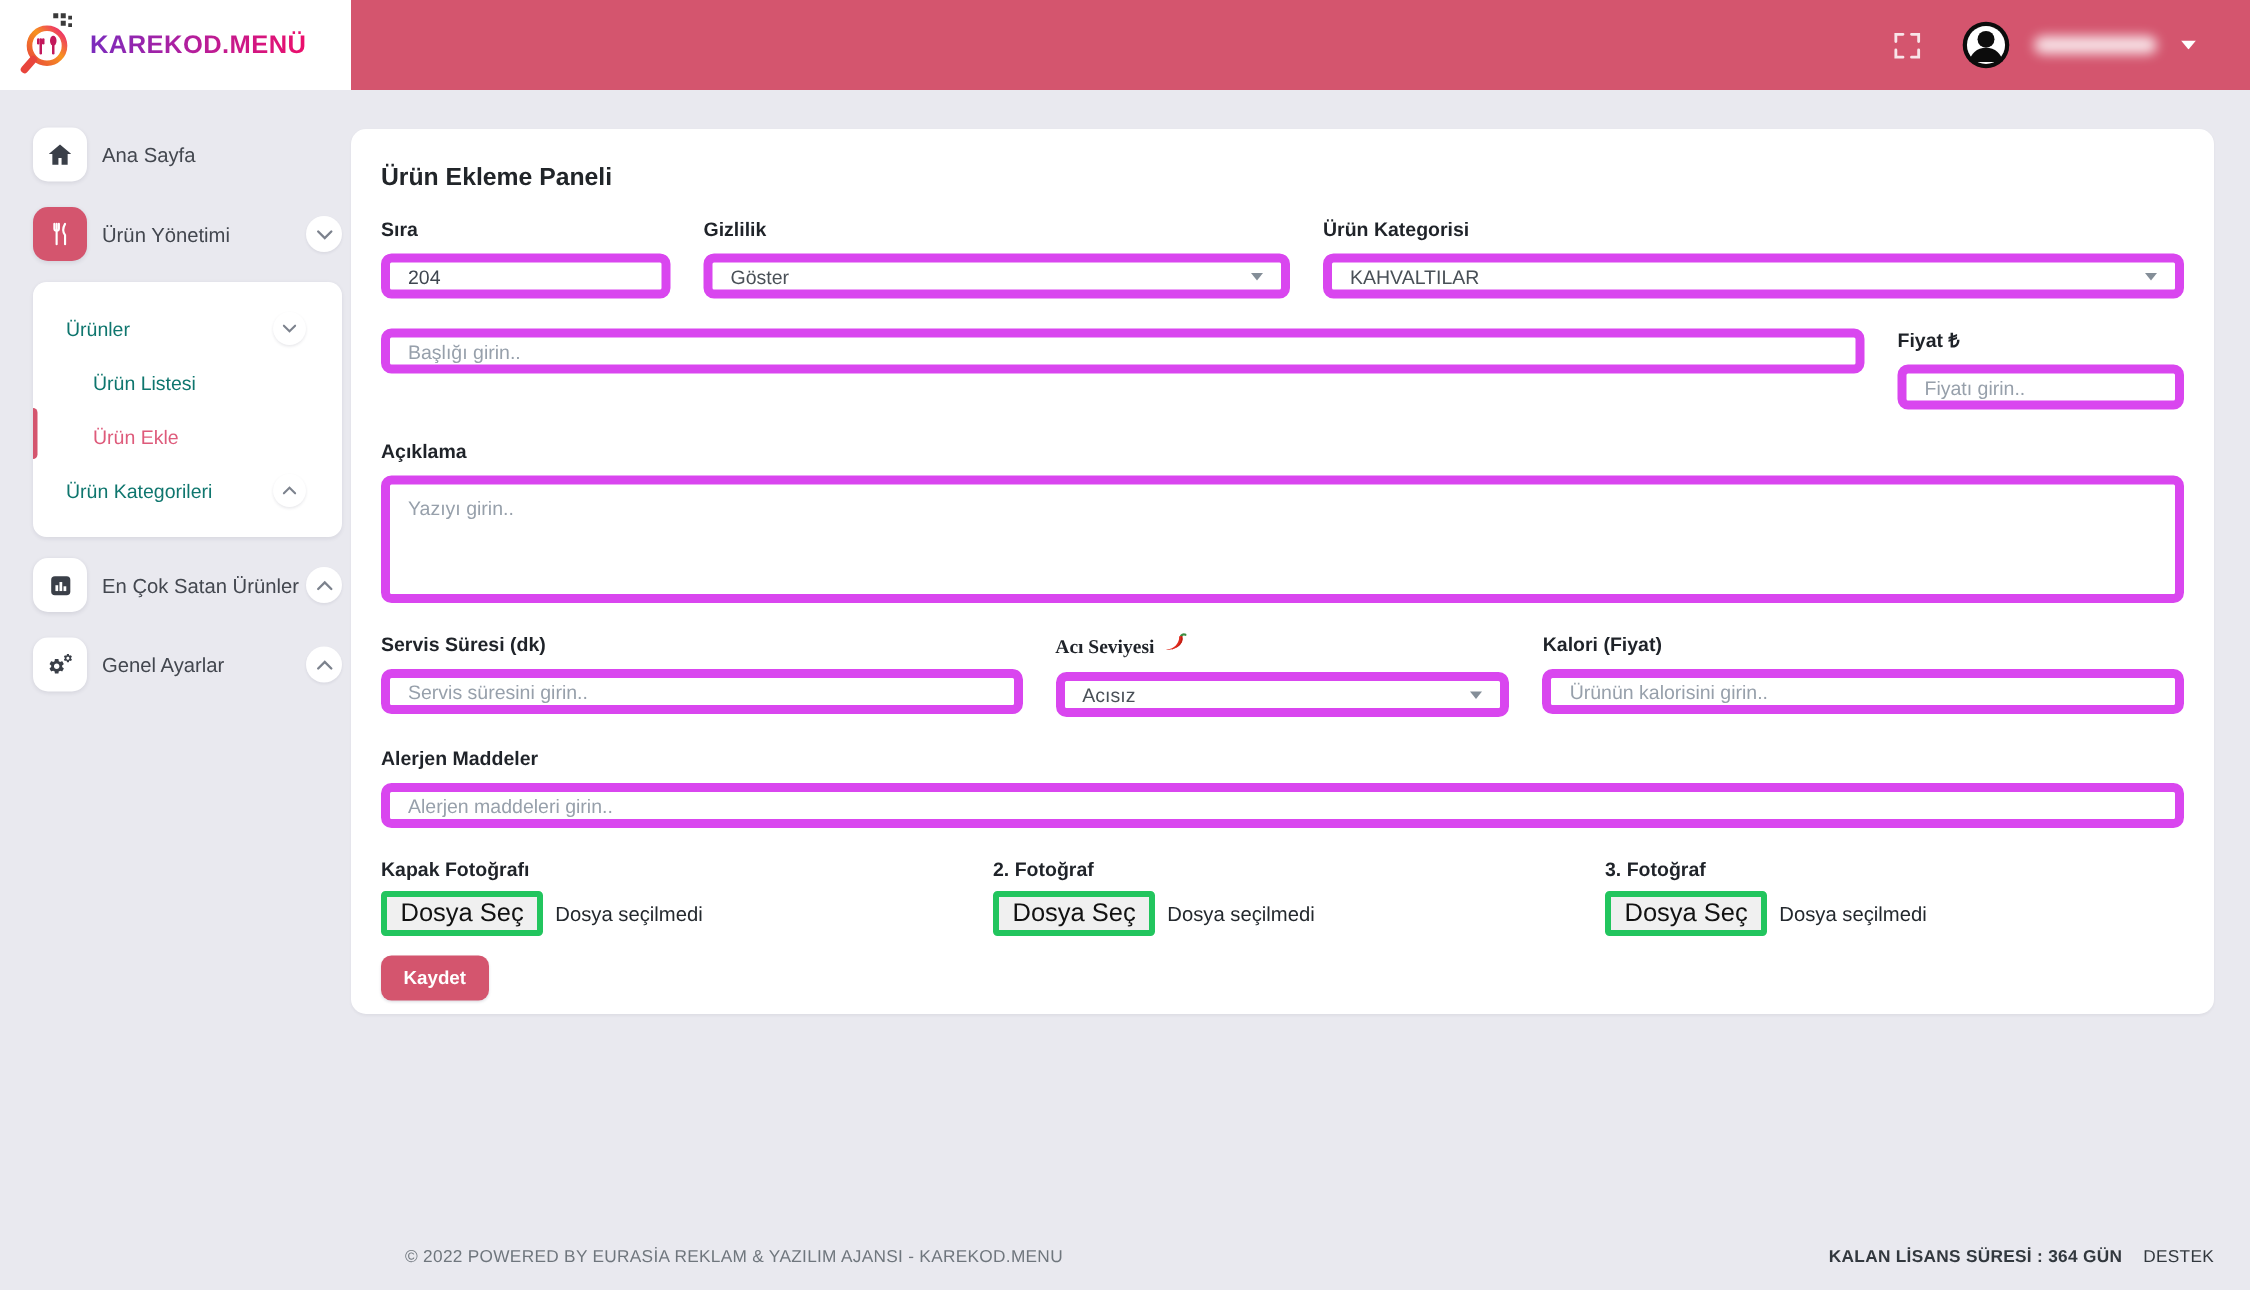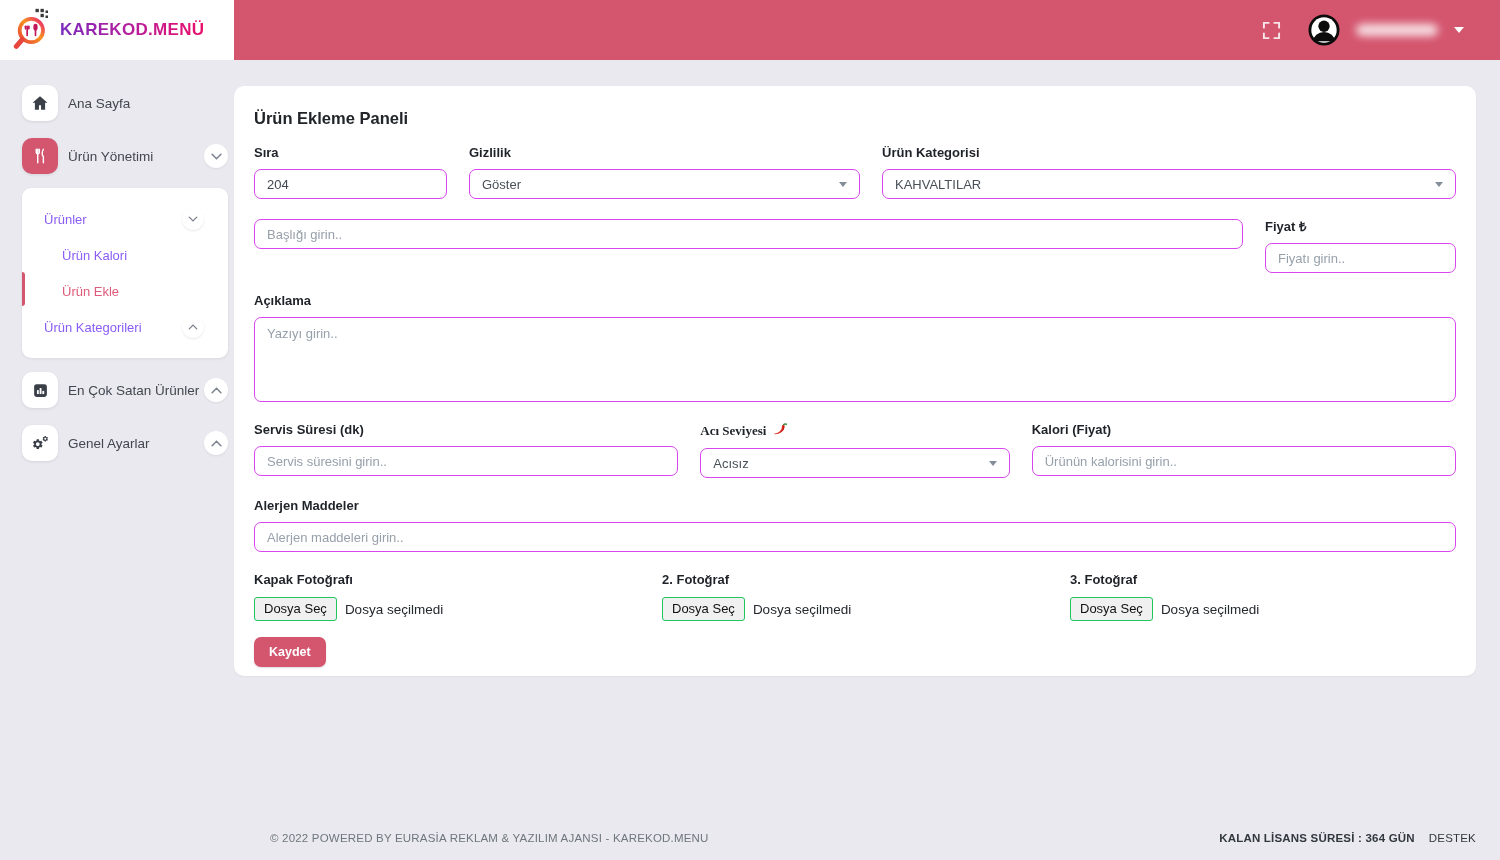--- a/index.html
+++ b/index.html
@@ -57,7 +57,7 @@
 
   .flabel { display:block; font-size:13px; font-weight:bold; color:#1f2329; margin-bottom:8px; line-height:16px; }
   .control {
-    width:100%; height:30px; border:1px solid #d946ef; border-radius:7px;
+    width:100%; height:30px; border:6px solid #d946ef; border-radius:7px;
     background:#fff; padding:0 12px; font-size:13px; color:#3f4650;
     font-family:"Liberation Sans", sans-serif; outline:none; display:block;
   }

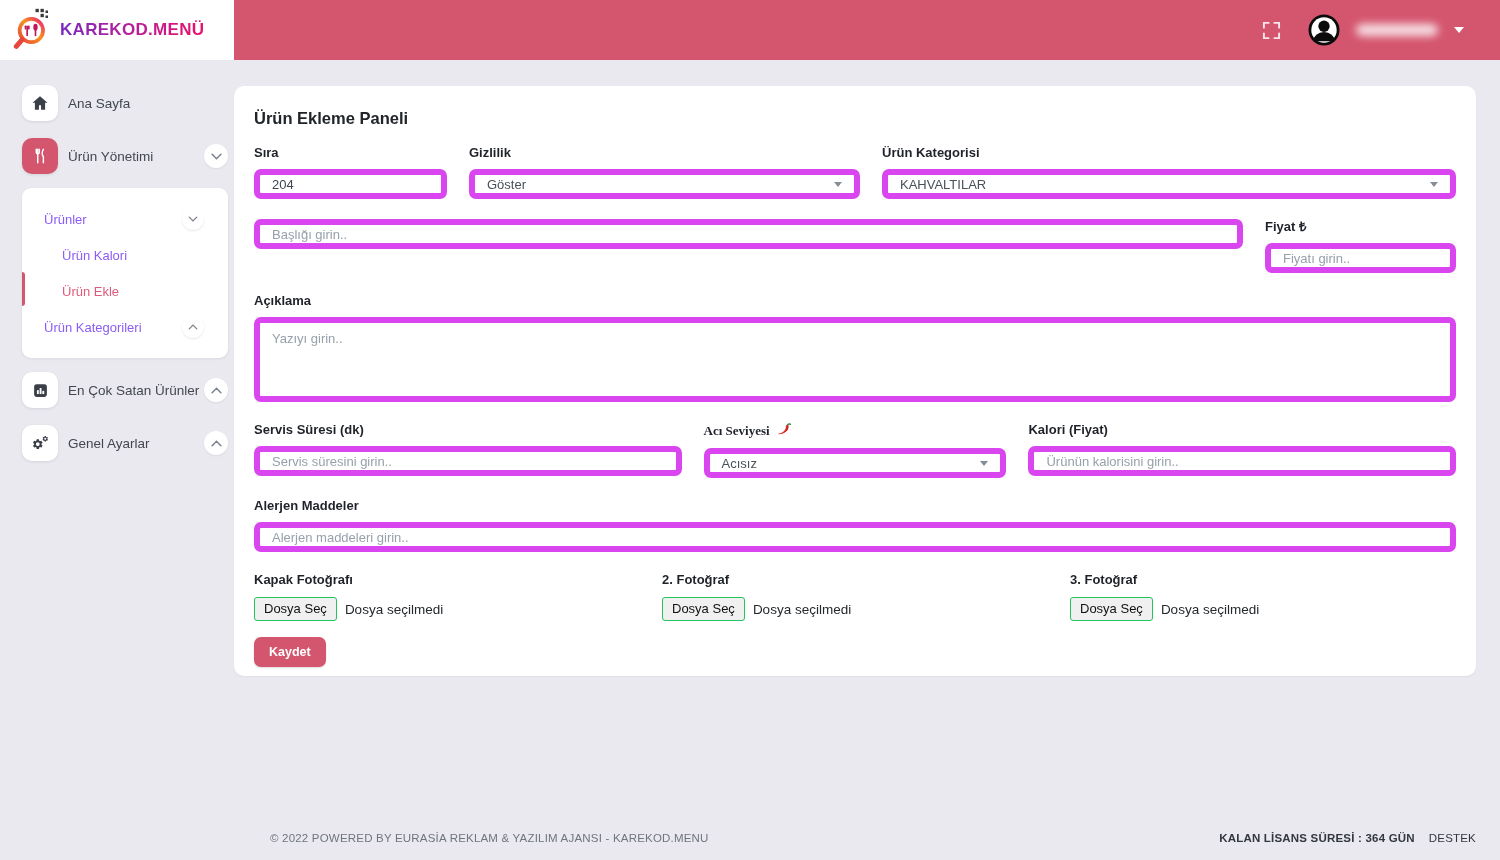--- a/index.html
+++ b/index.html
@@ -37,7 +37,7 @@
   .chev-circle { margin-left:auto; width:24px; height:24px; border-radius:50%; background:#ffffff; box-shadow:0 1px 2px rgba(30,30,60,.08); display:flex; align-items:center; justify-content:center; cursor:pointer; flex:0 0 auto; }
 
   .submenu-card { position:relative; margin:-3px 24px 14px 22px; background:#ffffff; border-radius:9px; box-shadow:0 1px 3px rgba(30,30,60,.08); padding:13px 0; }
-  .submenu-item { display:flex; align-items:center; height:36px; padding:0 24px 0 22px; font-size:13px; color:#8b5cf6; cursor:pointer; }
+  .submenu-item { display:flex; align-items:center; height:36px; padding:0 24px 0 22px; font-size:13px; color:#0f766e; cursor:pointer; }
   .submenu-item.lvl2 { padding-left:40px; }
   .submenu-item.active { color:#de5b7b; }
   .submenu-item .chev-circle { width:22px; height:22px; box-shadow:0 1px 2px rgba(30,30,60,.10); }

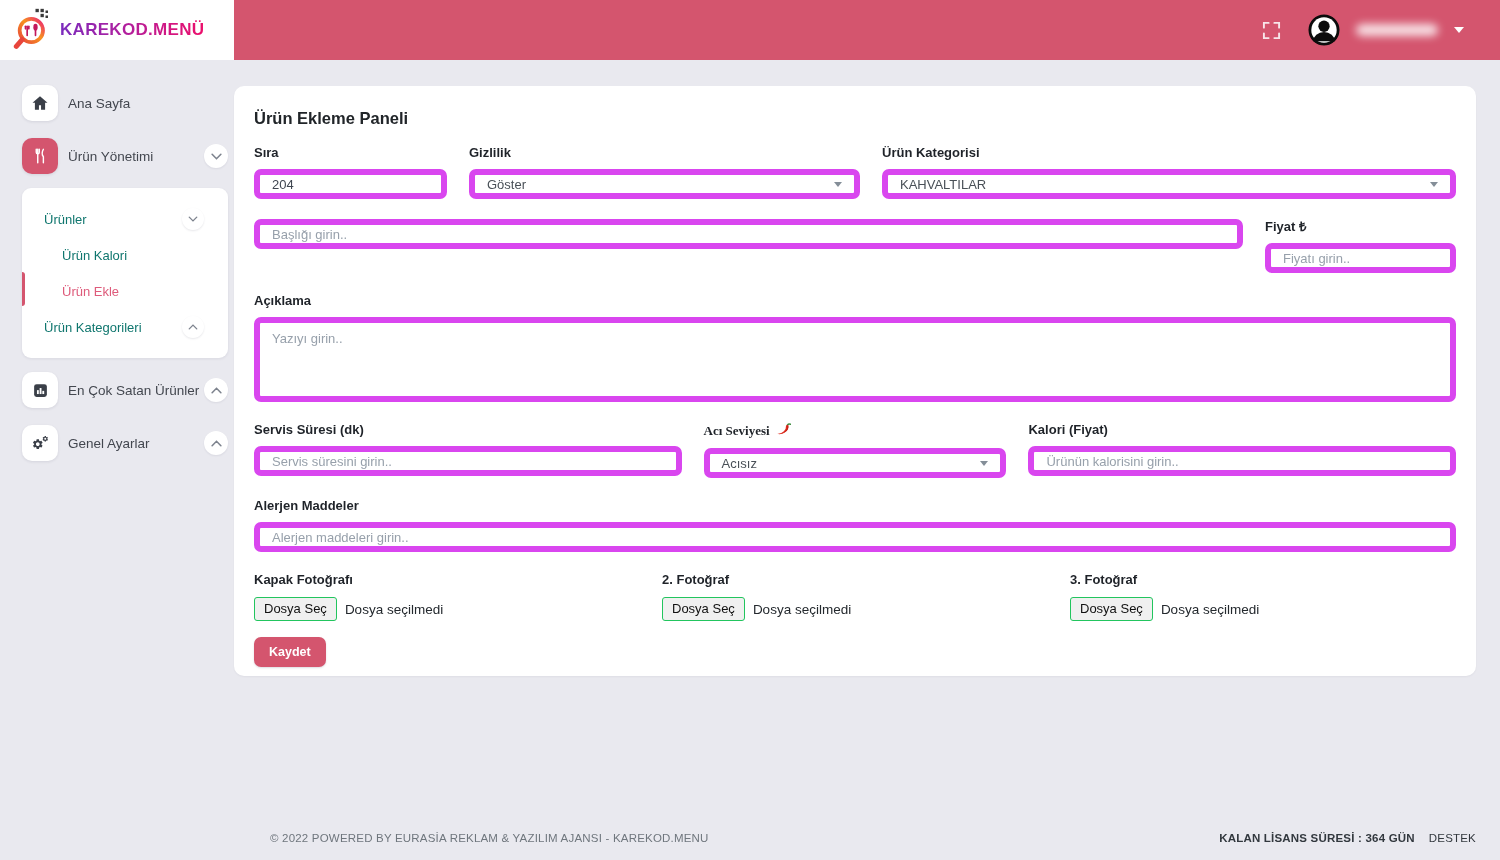--- a/index.html
+++ b/index.html
@@ -189,7 +189,7 @@
       </span>
     </div>
     <div class="submenu-item lvl2">
-      <span>Ürün Kalori</span>
+      <span>Ürün Listesi</span>
     </div>
     <div class="submenu-item lvl2 active">
       <span>Ürün Ekle</span>

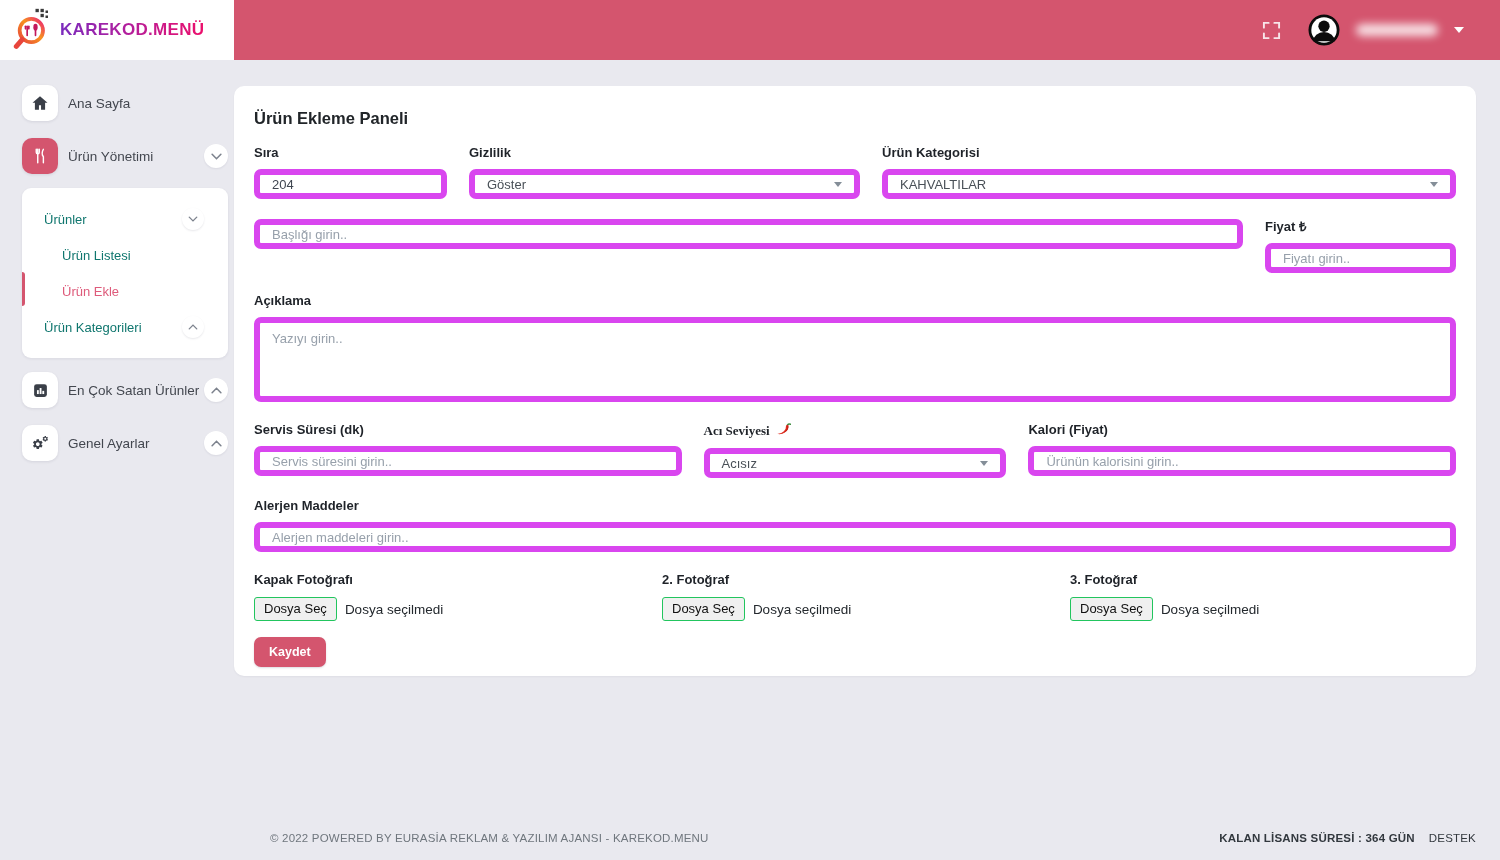--- a/index.html
+++ b/index.html
@@ -73,7 +73,7 @@
   .file-row { display:flex; align-items:center; height:26px; }
   .file-btn {
     font-family:"Liberation Sans", sans-serif;
-    font-size:13px; color:#111; background:#f0f0f0; border:1px solid #22c55e;
+    font-size:17px; color:#111; background:#f0f0f0; border:4px solid #22c55e;
     border-radius:3px; padding:3px 9px; cursor:pointer; line-height:16px;
   }
   .file-status { margin-left:8px; font-size:13.5px; color:#24292e; }

